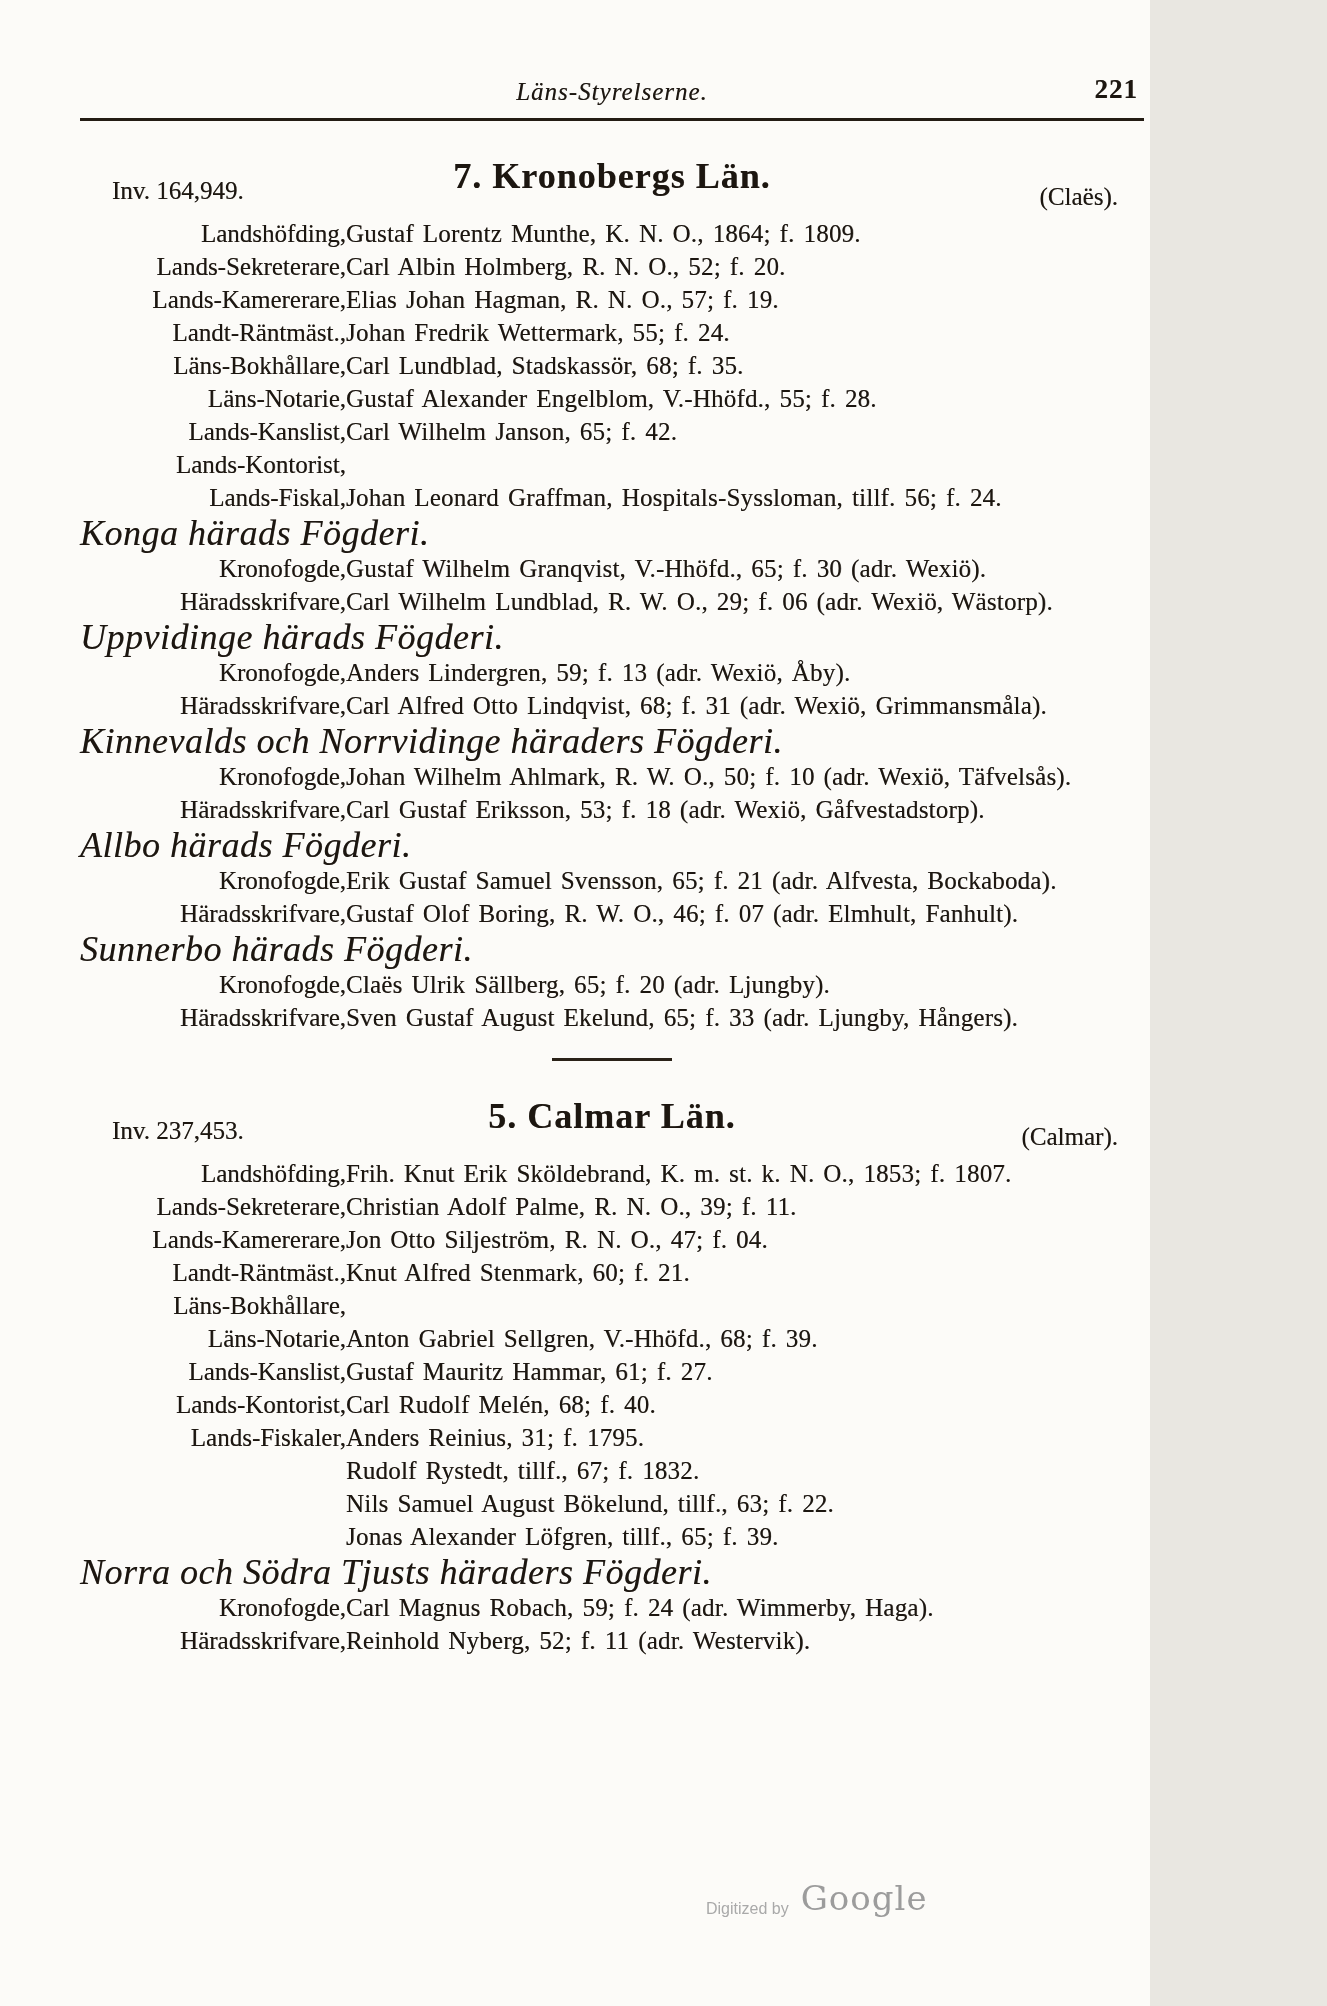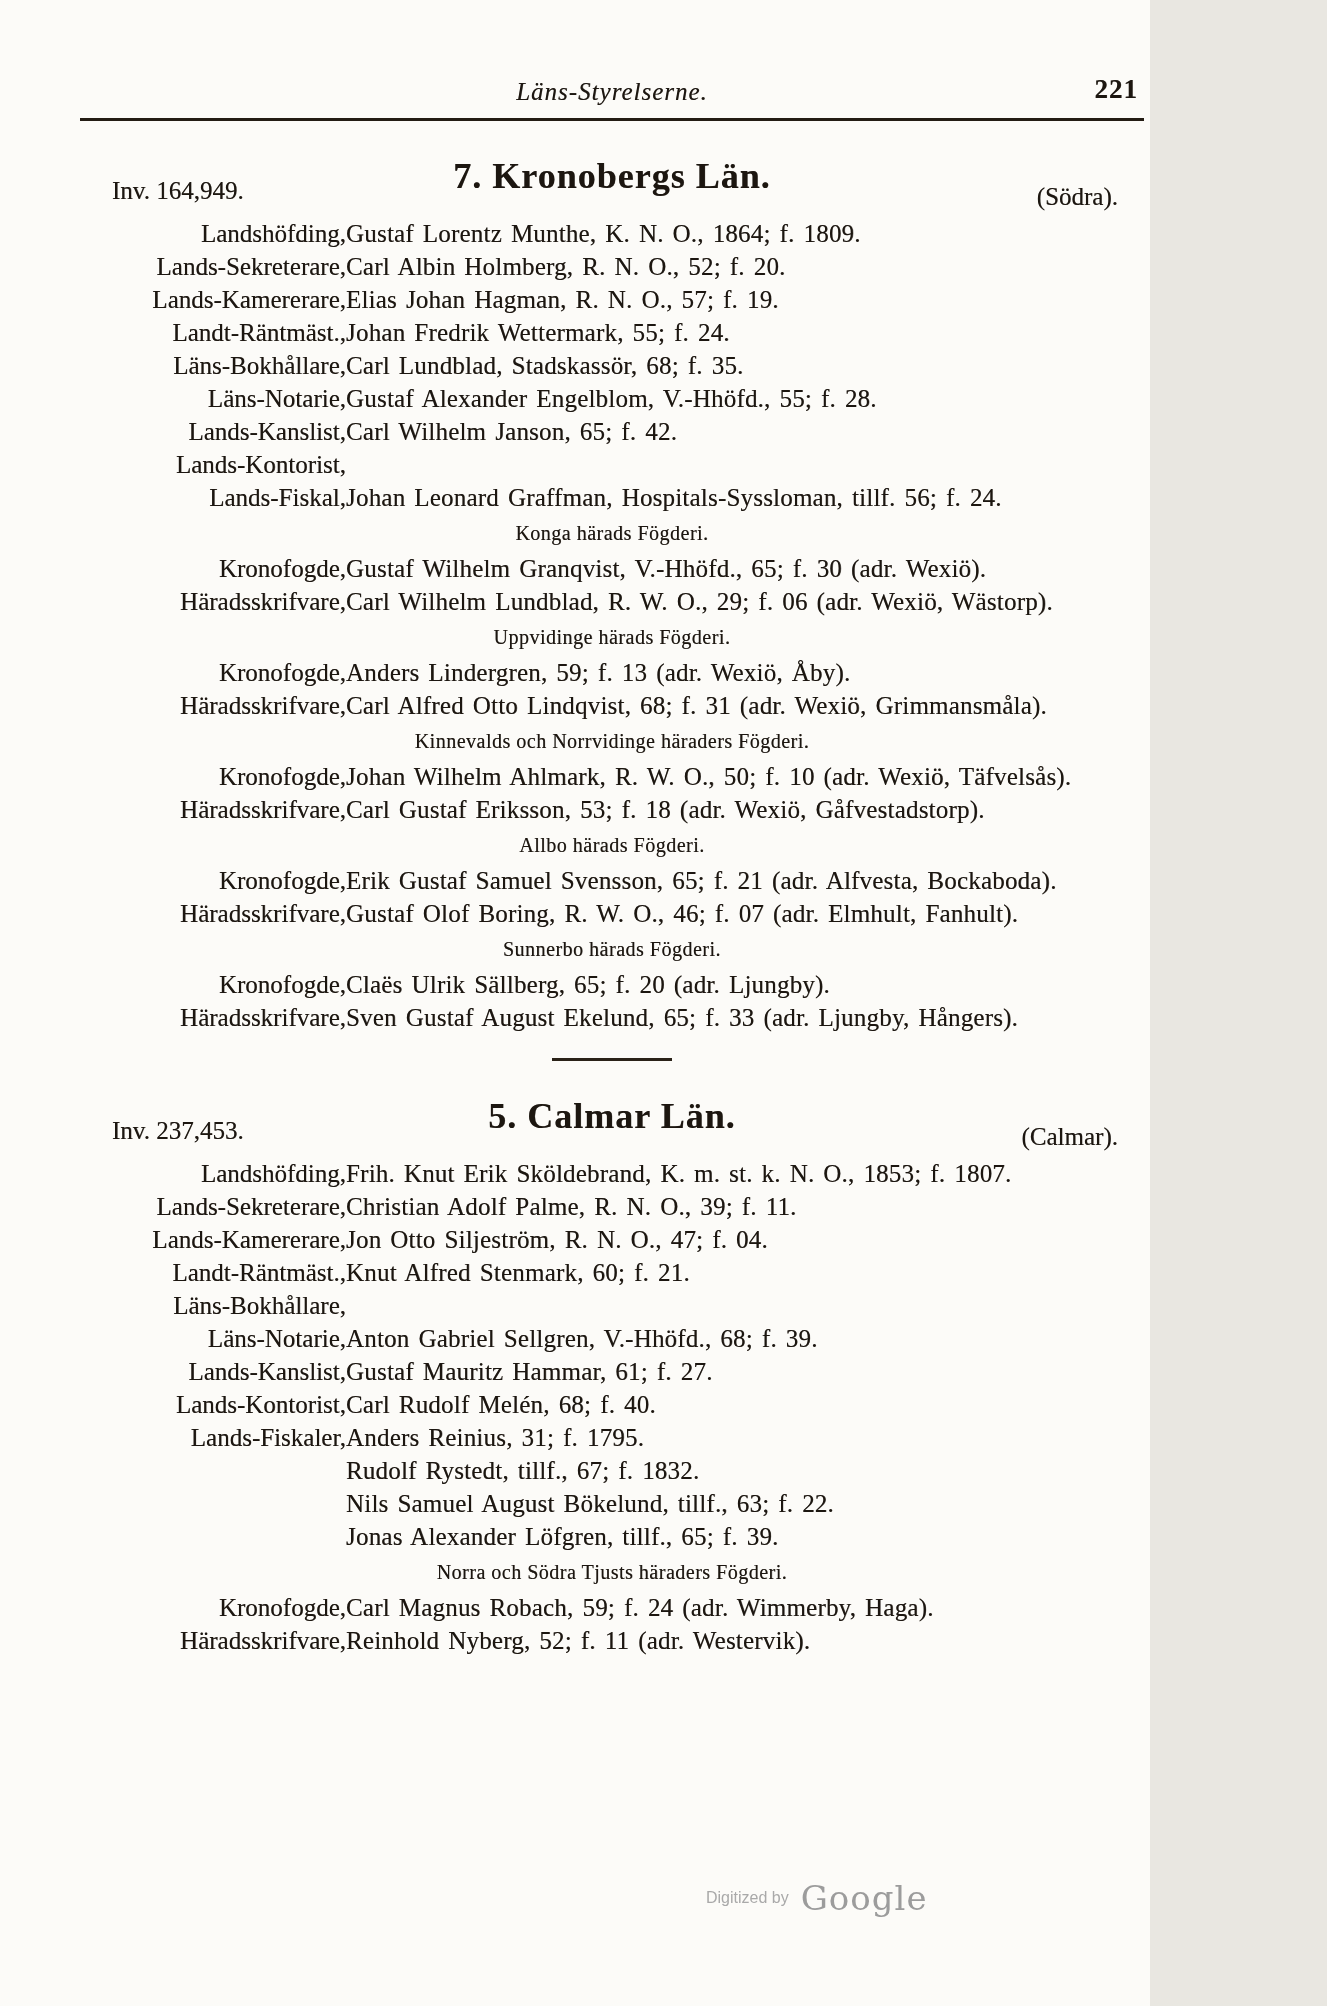--- a/index.html
+++ b/index.html
@@ -91,7 +91,7 @@
       <div class="sec-head">
         <div class="inv">Inv. 164,949.</div>
         <h2 class="sec-title">7. Kronobergs Län.</h2>
-        <div class="place">(Södra).</div>
+        <div class="place">(Claës).</div>
       </div>
 
       <div class="row">

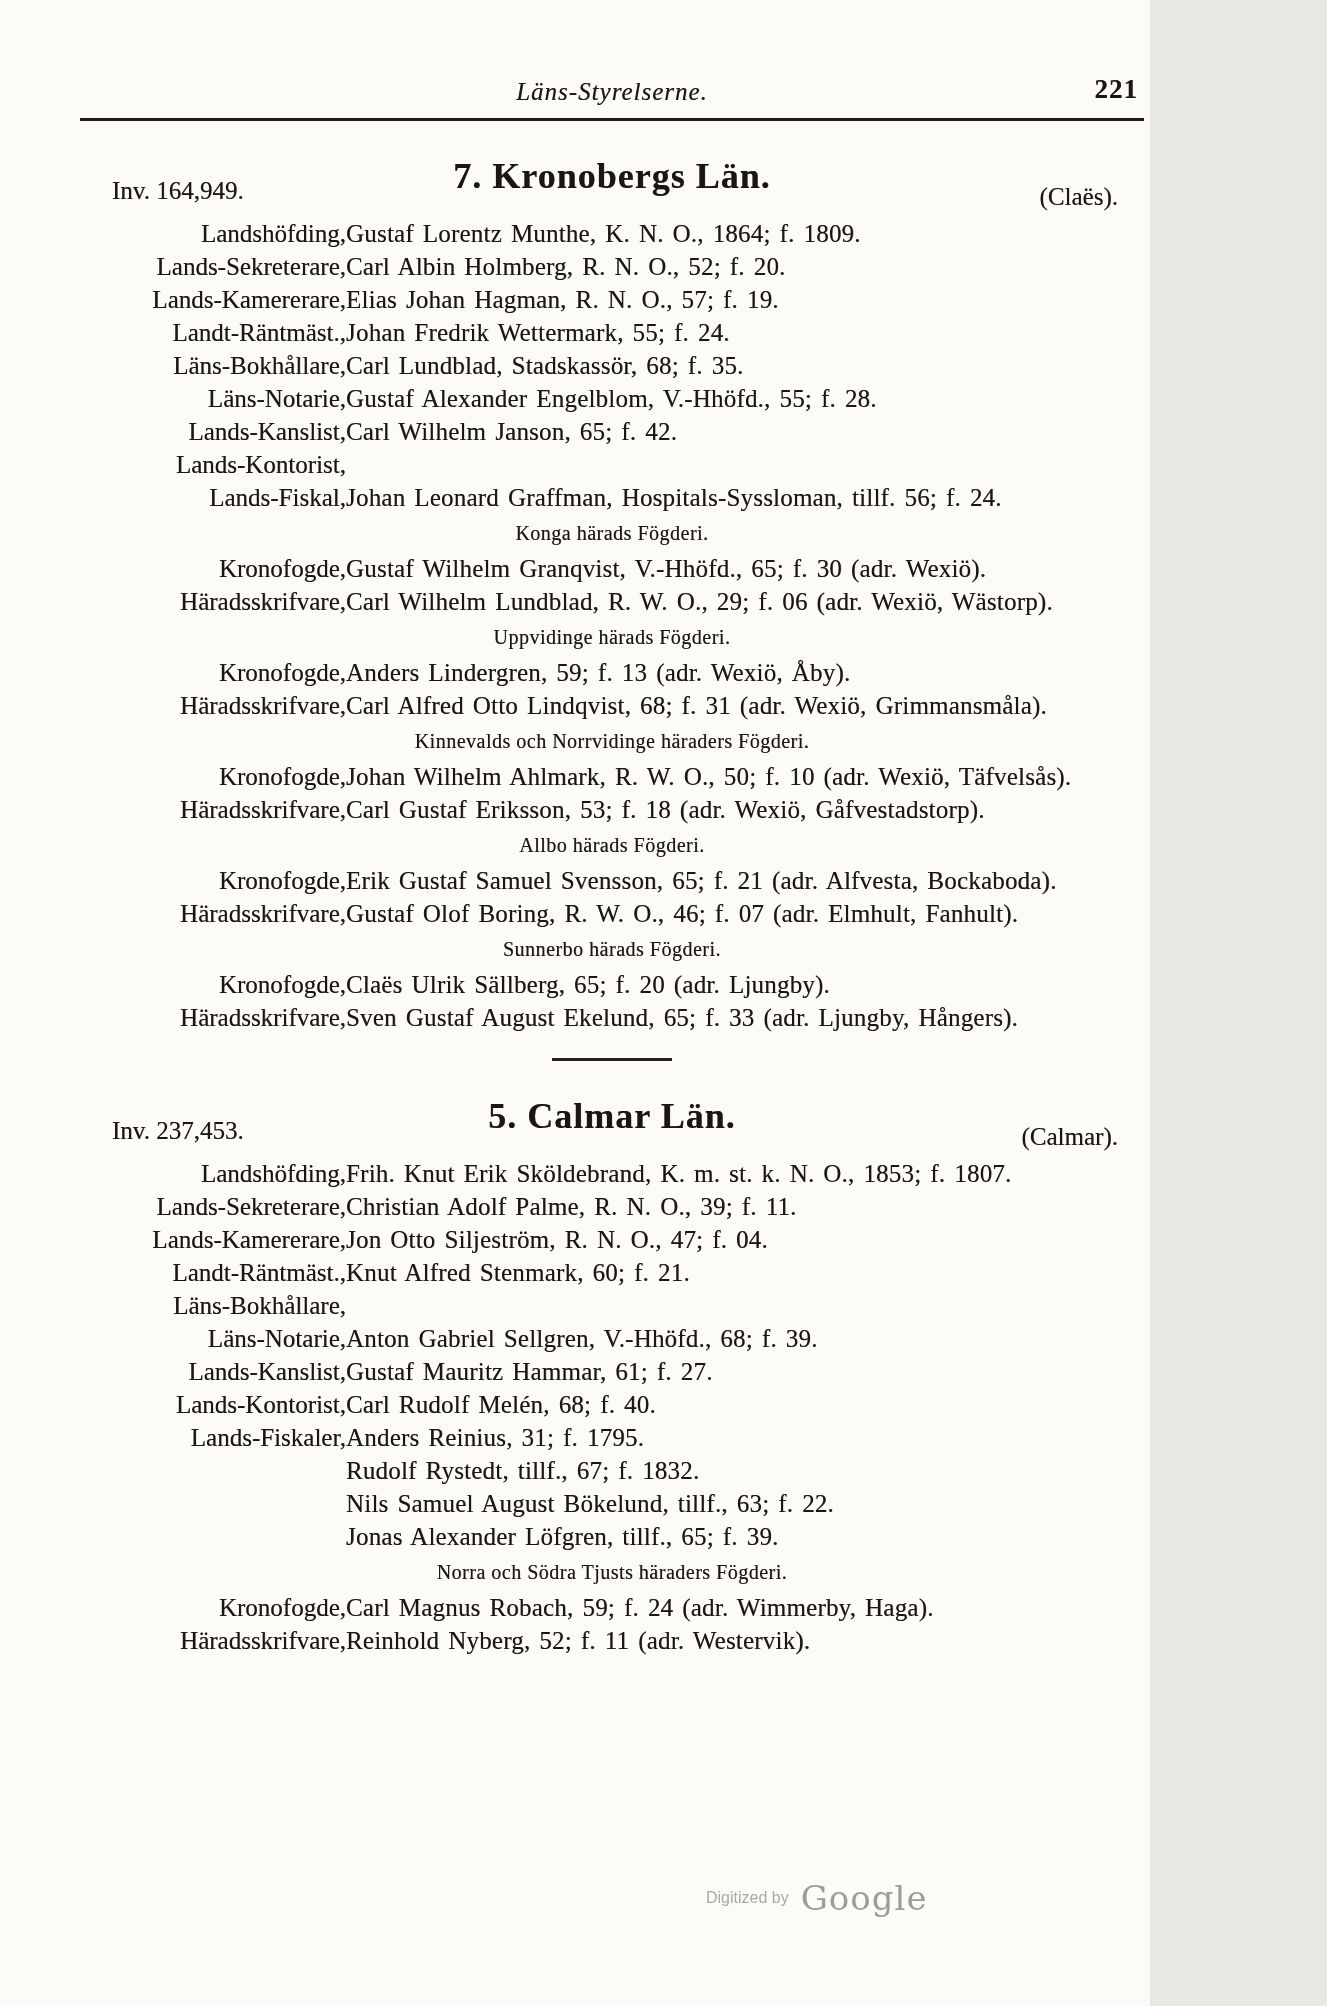--- a/index.html
+++ b/index.html
@@ -51,8 +51,8 @@
   
   .fogderi {
     margin:3px 0 2px 0;
-    text-align:center; font-weight:normal;
-    font-size:20px; line-height:33px; letter-spacing:0.5px;
+    font-style:italic; font-weight:normal;
+    font-size:36px; line-height:33px; letter-spacing:0.5px;
   }
   
   .section-divider {

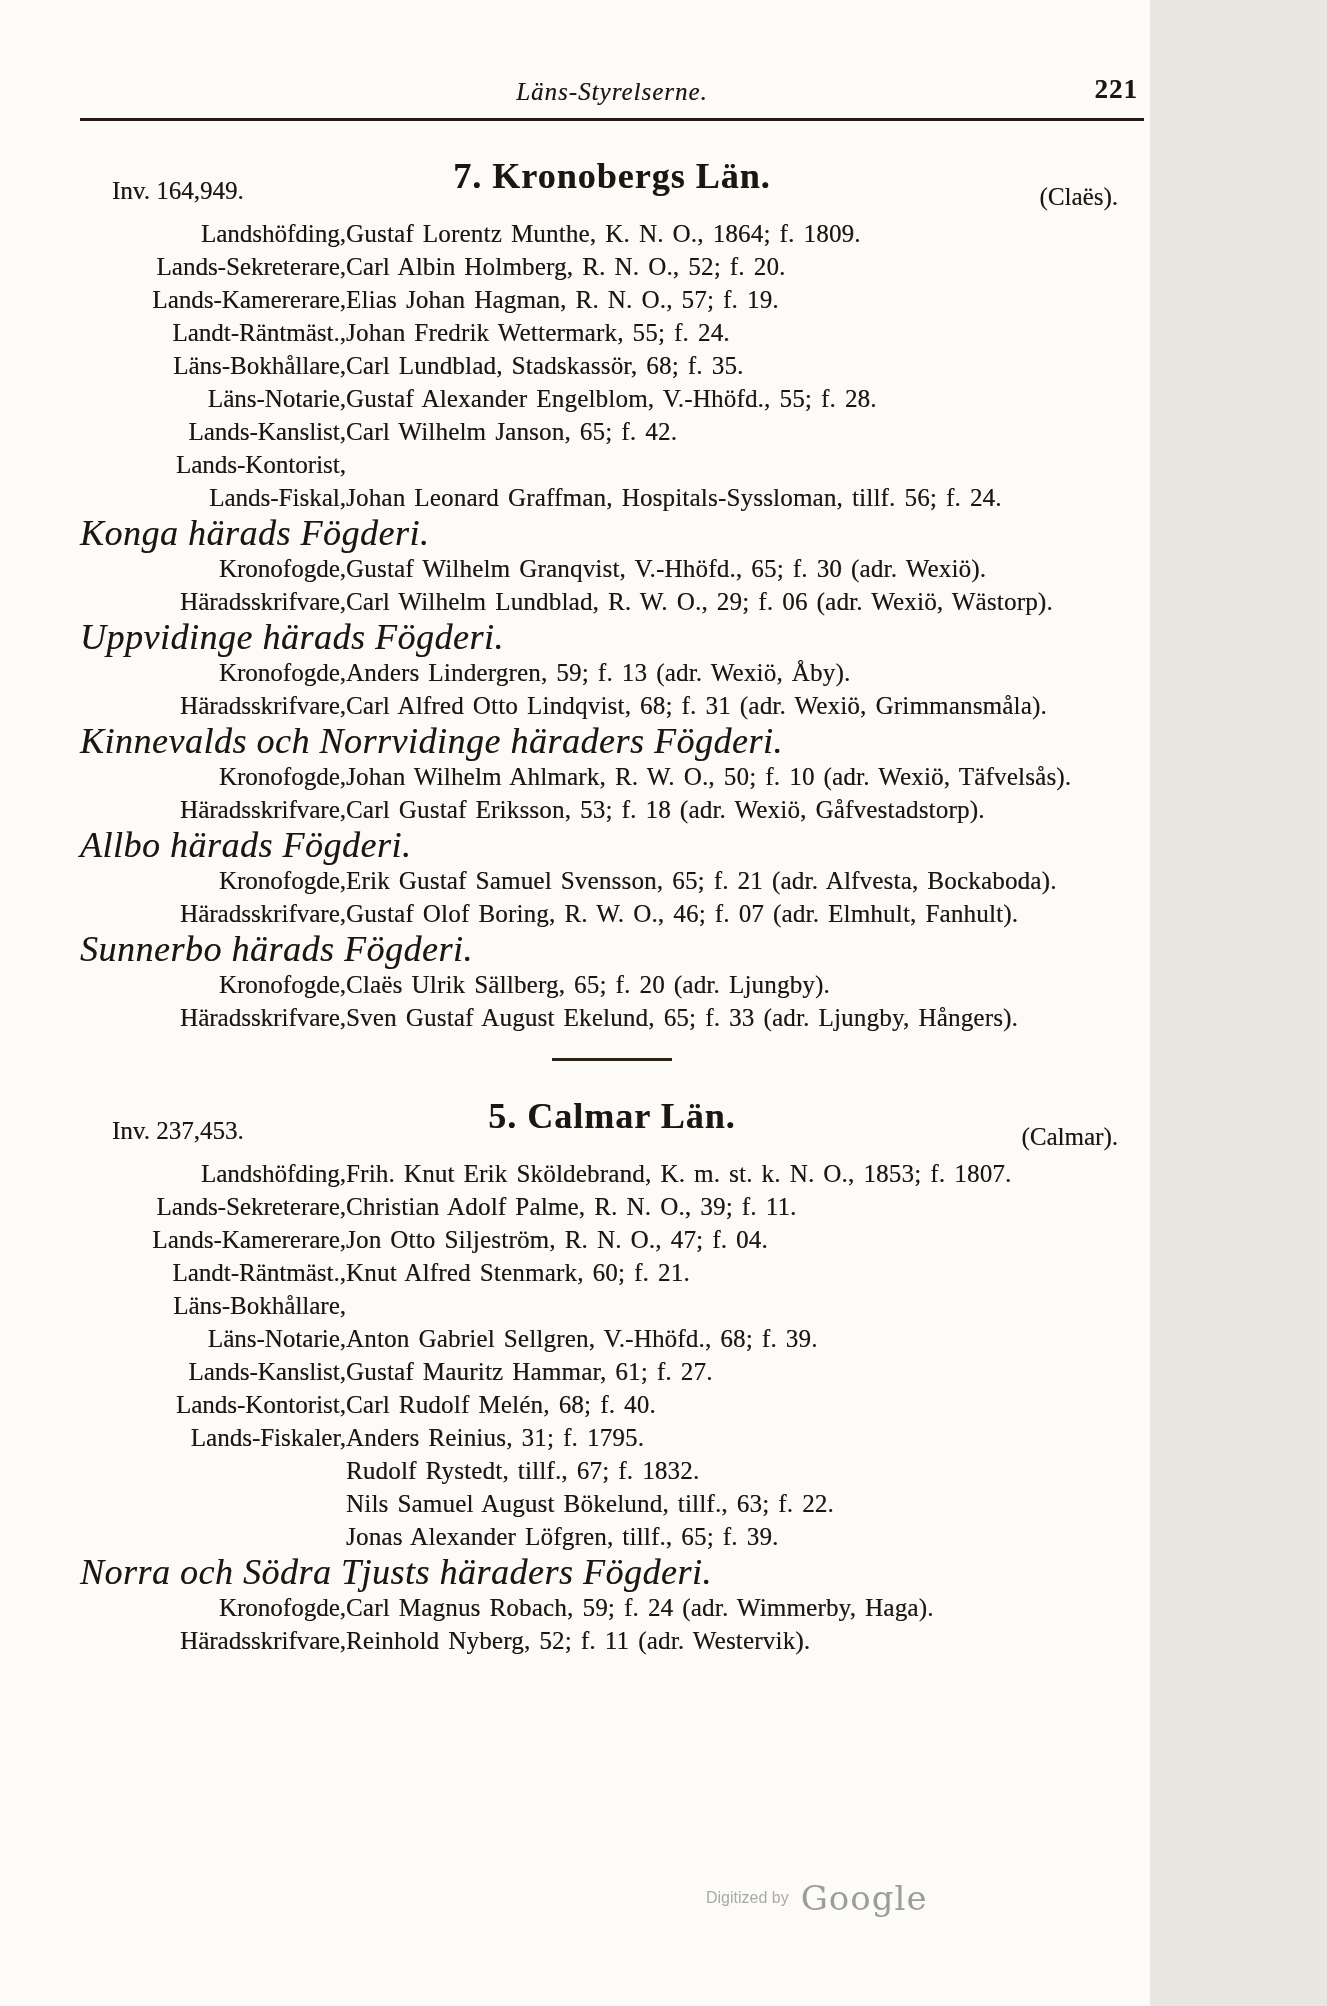--- a/index.html
+++ b/index.html
@@ -63,7 +63,7 @@
   
   .footer {
     position:absolute; left:706px; top:1878px;
-    display:flex; align-items:center; gap:12px;
+    display:flex; align-items:flex-end; gap:12px;
     text-shadow:none;
   }
   .digitized {

